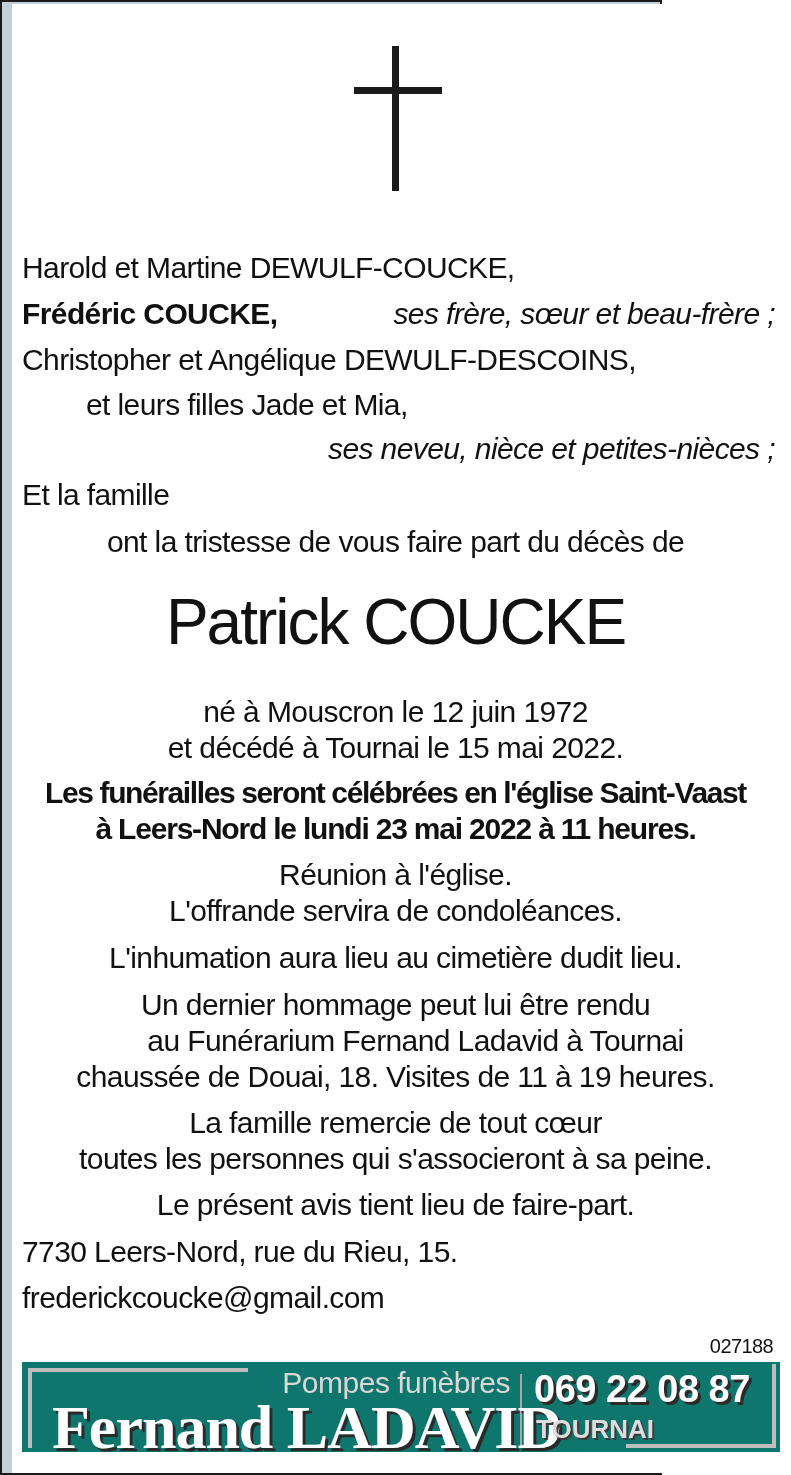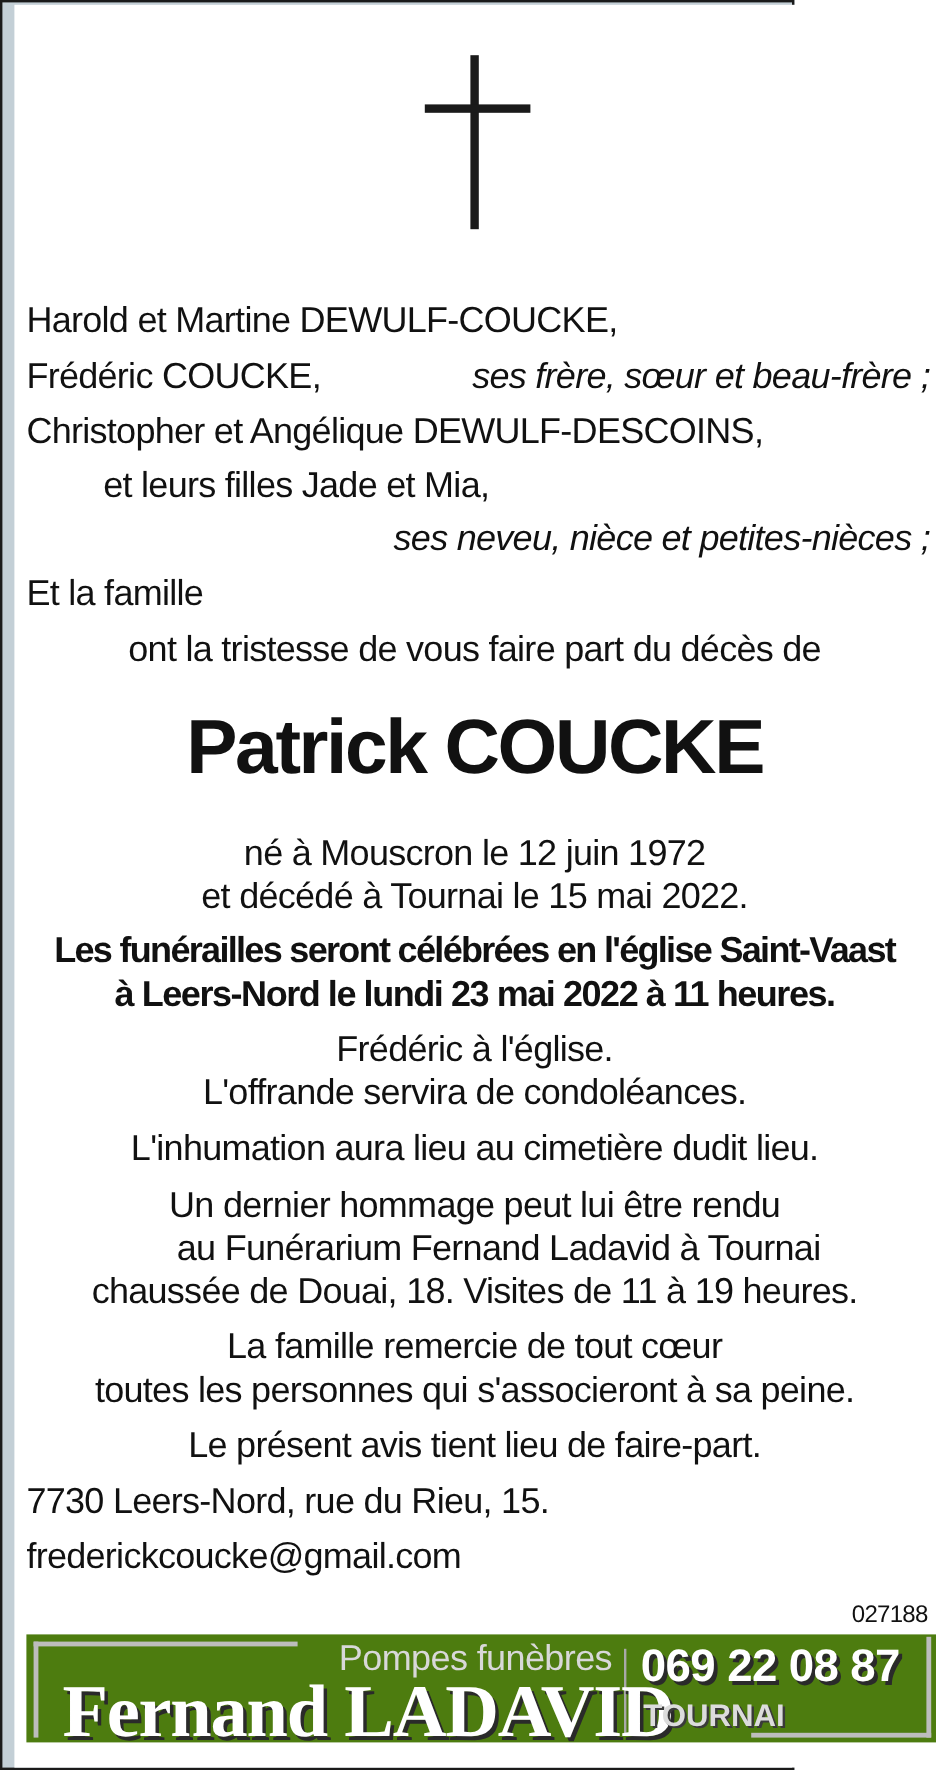--- a/index.html
+++ b/index.html
@@ -48,7 +48,7 @@
     </div>
 
     <div class="t" style="left:10px; top:246px;">Harold et Martine DEWULF-COUCKE,</div>
-    <div class="t" style="left:10px; top:292px;">Frédéric COUCKE,</div>
+    <div class="t" style="left:10px; top:292px;font-weight:bold;">Frédéric COUCKE,</div>
     <div class="t it" style="right:4px; top:292px;">ses frère, sœur et beau-frère ;</div>
     <div class="t" style="left:10px; top:338px;">Christopher et Angélique DEWULF-DESCOINS,</div>
     <div class="t" style="left:74px; top:383px;">et leurs filles Jade et Mia,</div>

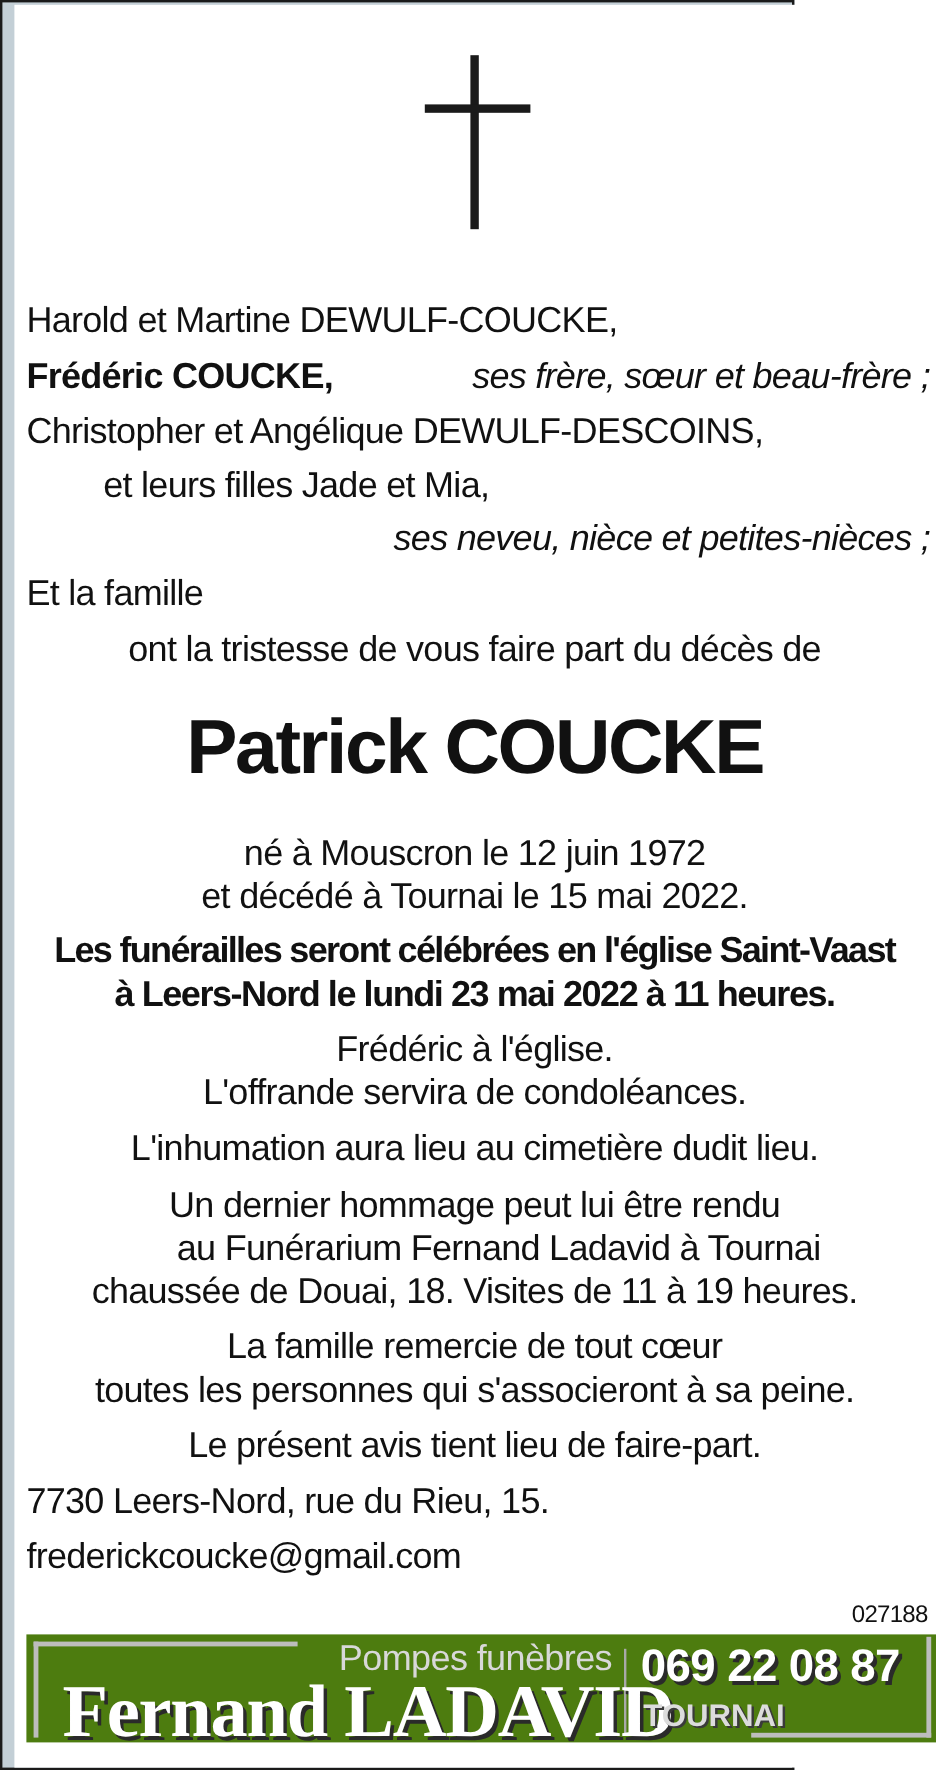--- a/index.html
+++ b/index.html
@@ -20,7 +20,7 @@
   .it { font-style: italic; }
   .center { left: 0; width: 767px; text-align: center; }
   .bold { font-weight: bold; }
-  .name { font-size: 64px; line-height: 72px; font-weight: bold; letter-spacing: -2px; }
+  .name { font-size: 64px; line-height: 72px; font-weight: normal; letter-spacing: -2px; }
   .small { font-size: 20px; line-height: 24px; margin-left: 19px; }
   .banner {
     position: absolute; left: 10px; top: 1358px; width: 758px; height: 90px;

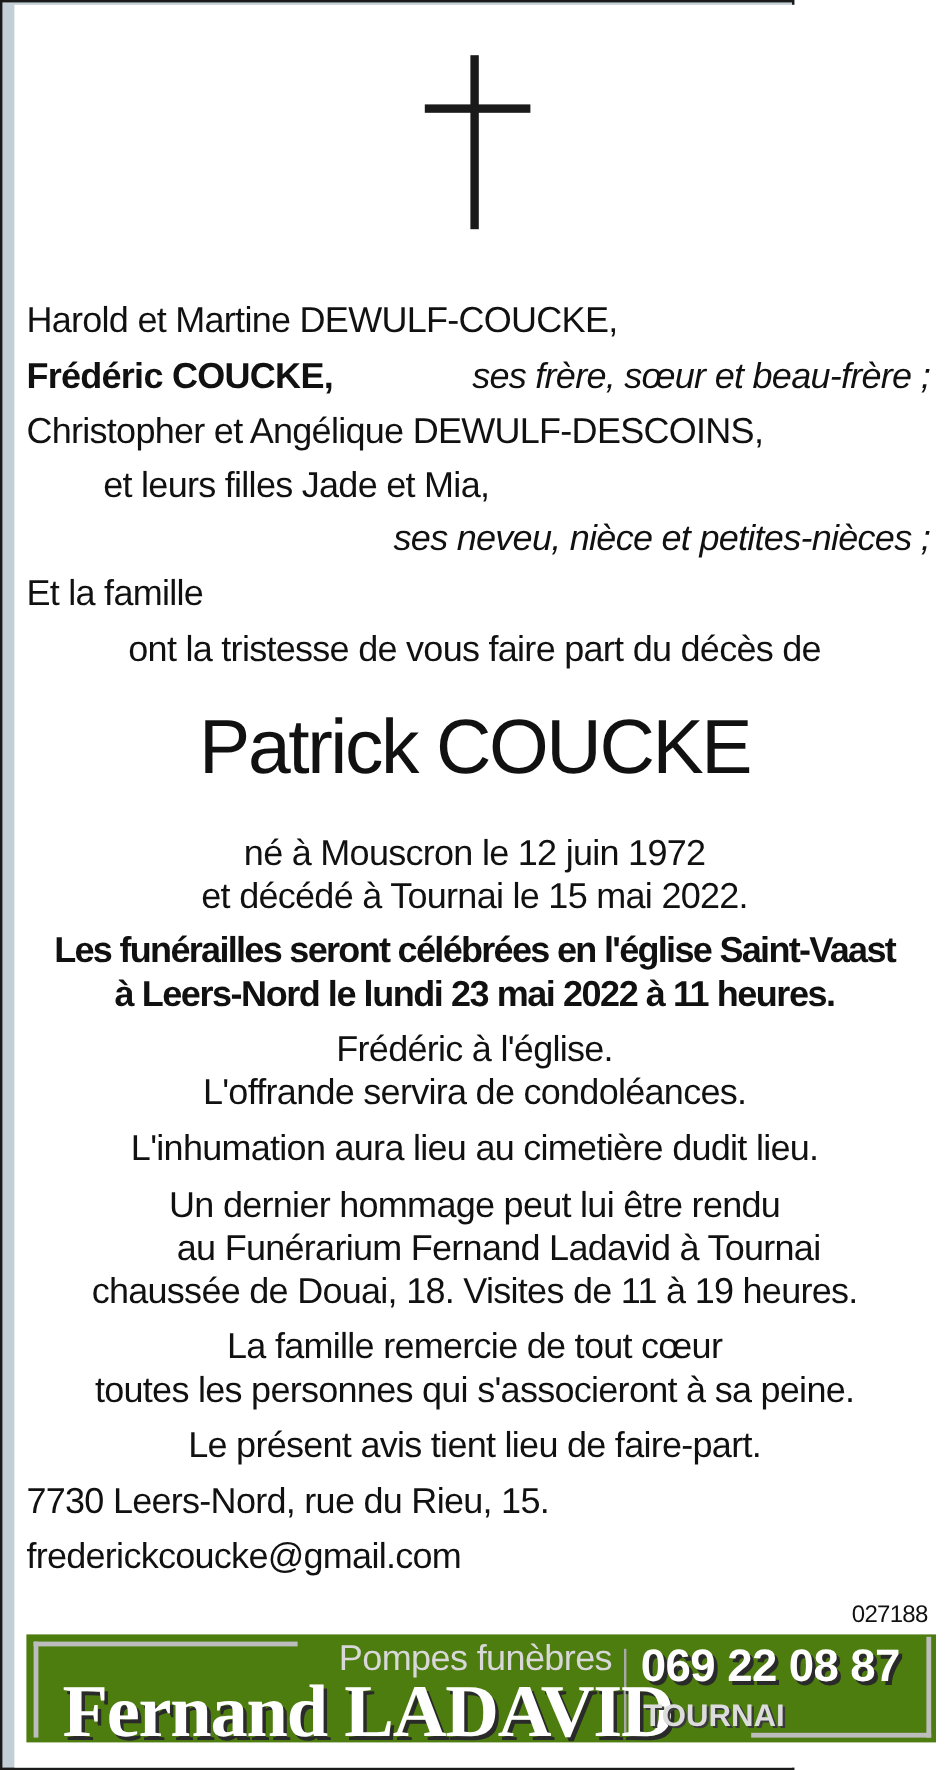--- a/index.html
+++ b/index.html
@@ -65,7 +65,7 @@
     <div class="t center bold" style="top:771px; letter-spacing:-1.4px;">Les funérailles seront célébrées en l'église Saint-Vaast</div>
     <div class="t center bold" style="top:807px; letter-spacing:-1.2px;">à Leers-Nord le lundi 23 mai 2022 à 11 heures.</div>
 
-    <div class="t center" style="top:853px;">Frédéric à l'église.</div>
+    <div class="t center" style="top:853px;">Réunion à l'église.</div>
     <div class="t center" style="top:889px;">L'offrande servira de condoléances.</div>
     <div class="t center" style="top:936px;">L'inhumation aura lieu au cimetière dudit lieu.</div>
 

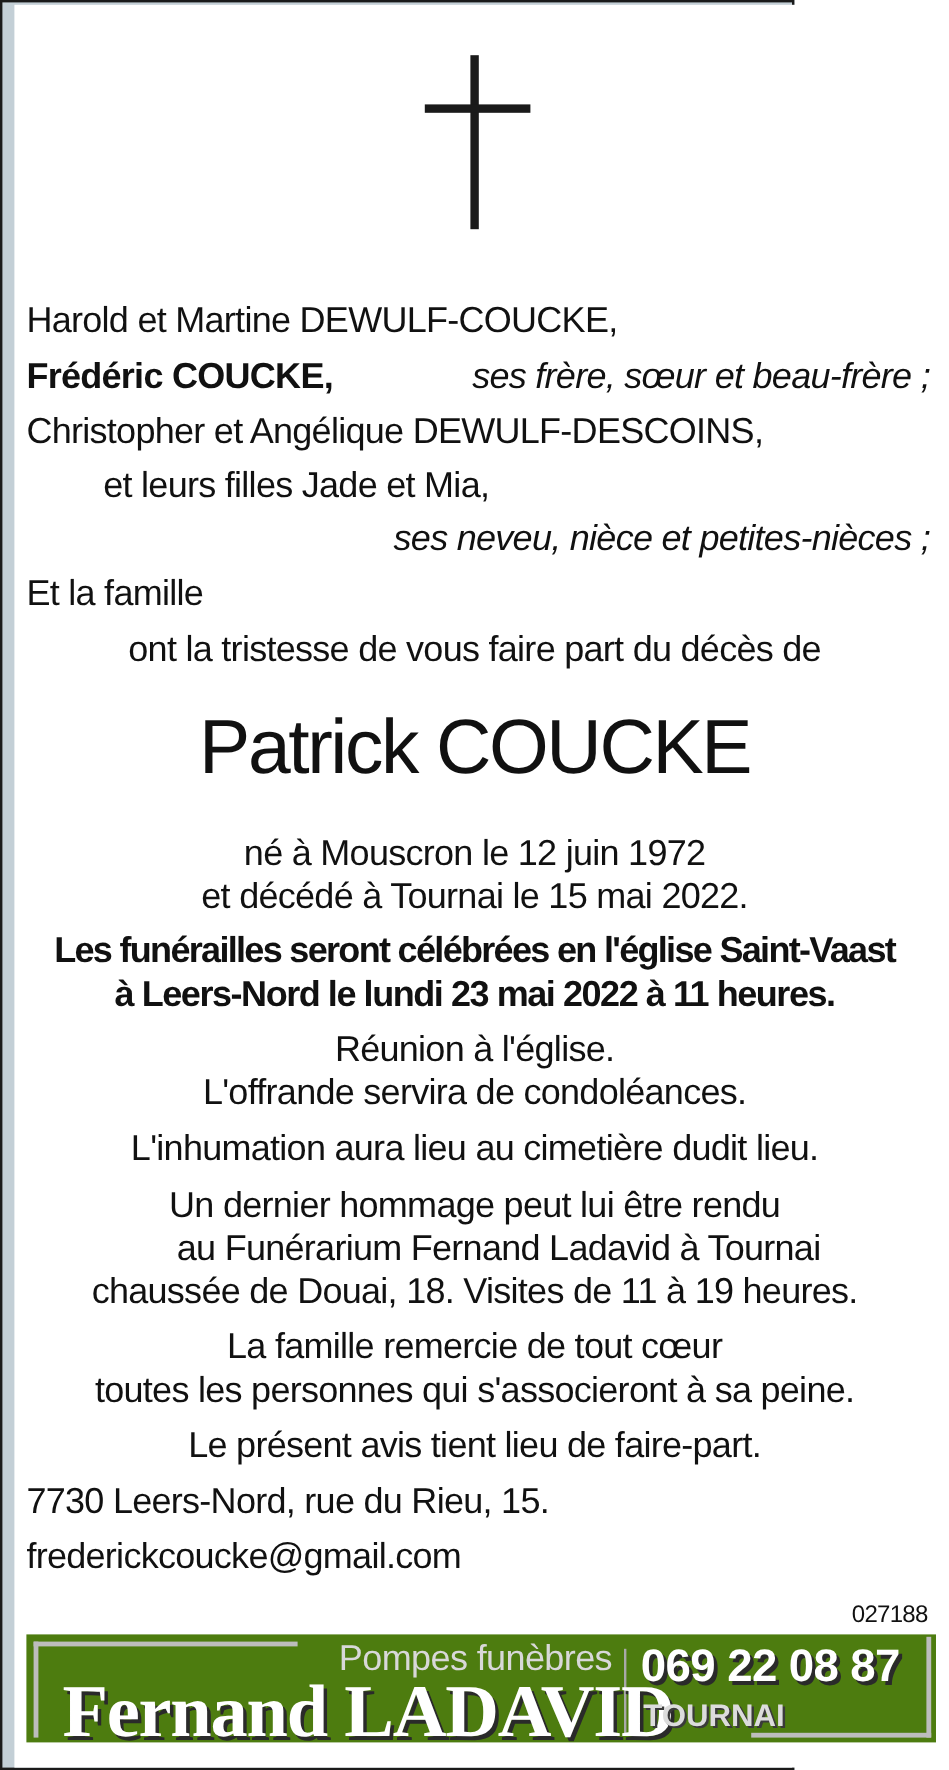--- a/index.html
+++ b/index.html
@@ -24,7 +24,7 @@
   .small { font-size: 20px; line-height: 24px; margin-left: 19px; }
   .banner {
     position: absolute; left: 10px; top: 1358px; width: 758px; height: 90px;
-    background: #4d7c0f;
+    background: #0f766e;
   }
   .banner .lines-tl { position: absolute; left: 6px; top: 6px; width: 220px; height: 4px; background: #bdbdbd; }
   .banner .lines-tl2 { position: absolute; left: 6px; top: 6px; width: 4px; height: 80px; background: #bdbdbd; }

